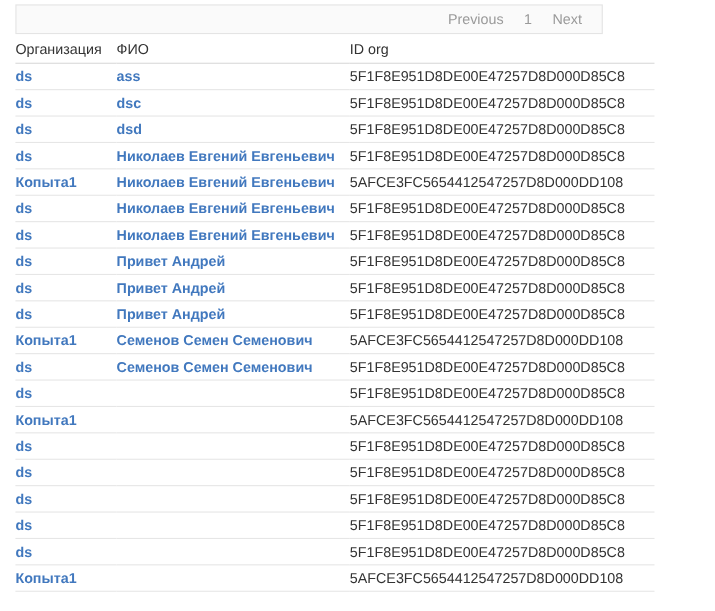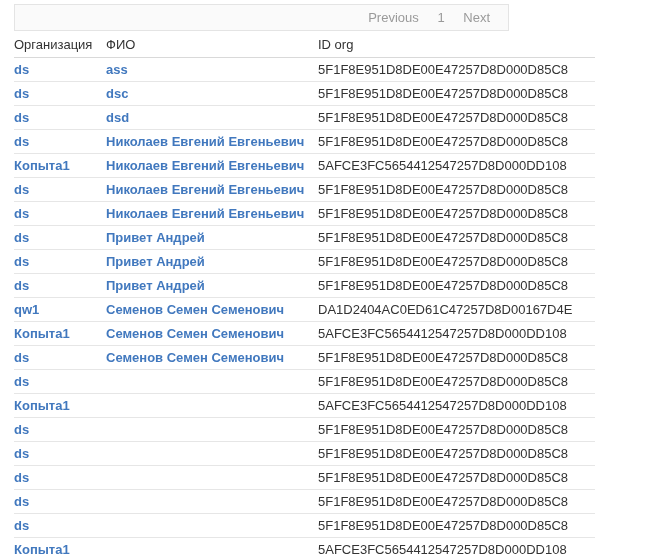--- a/index.html
+++ b/index.html
@@ -22,7 +22,7 @@
 
   
   .pager{
-    width:495px;height:27px;
+    width:534px;height:27px;
     border:1px solid var(--pager-border);
     background:var(--pager-bg);
     text-align:right;line-height:25px;

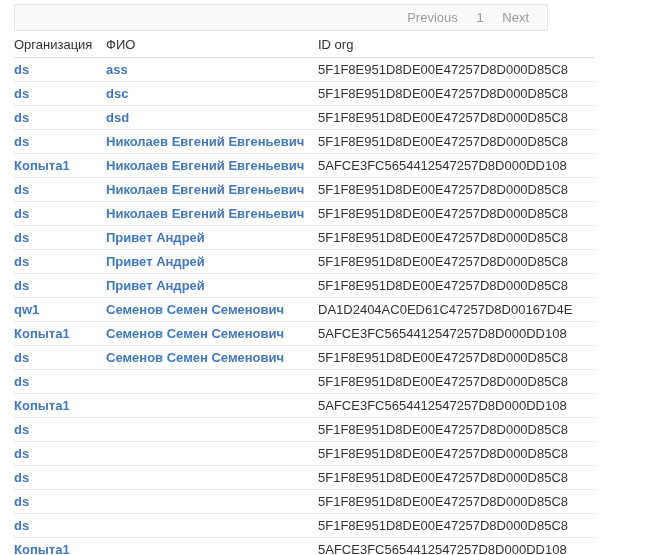--- a/index.html
+++ b/index.html
@@ -127,11 +127,6 @@
           <td>5F1F8E951D8DE00E47257D8D000D85C8</td>
         </tr>
         <tr>
-          <td><a class="link" href="#">qw1</a></td>
-          <td><a class="link" href="#">Семенов Семен Семенович</a></td>
-          <td>DA1D2404AC0ED61C47257D8D00167D4E</td>
-        </tr>
-        <tr>
           <td><a class="link" href="#">Копыта1</a></td>
           <td><a class="link" href="#">Семенов Семен Семенович</a></td>
           <td>5AFCE3FC5654412547257D8D000DD108</td>

